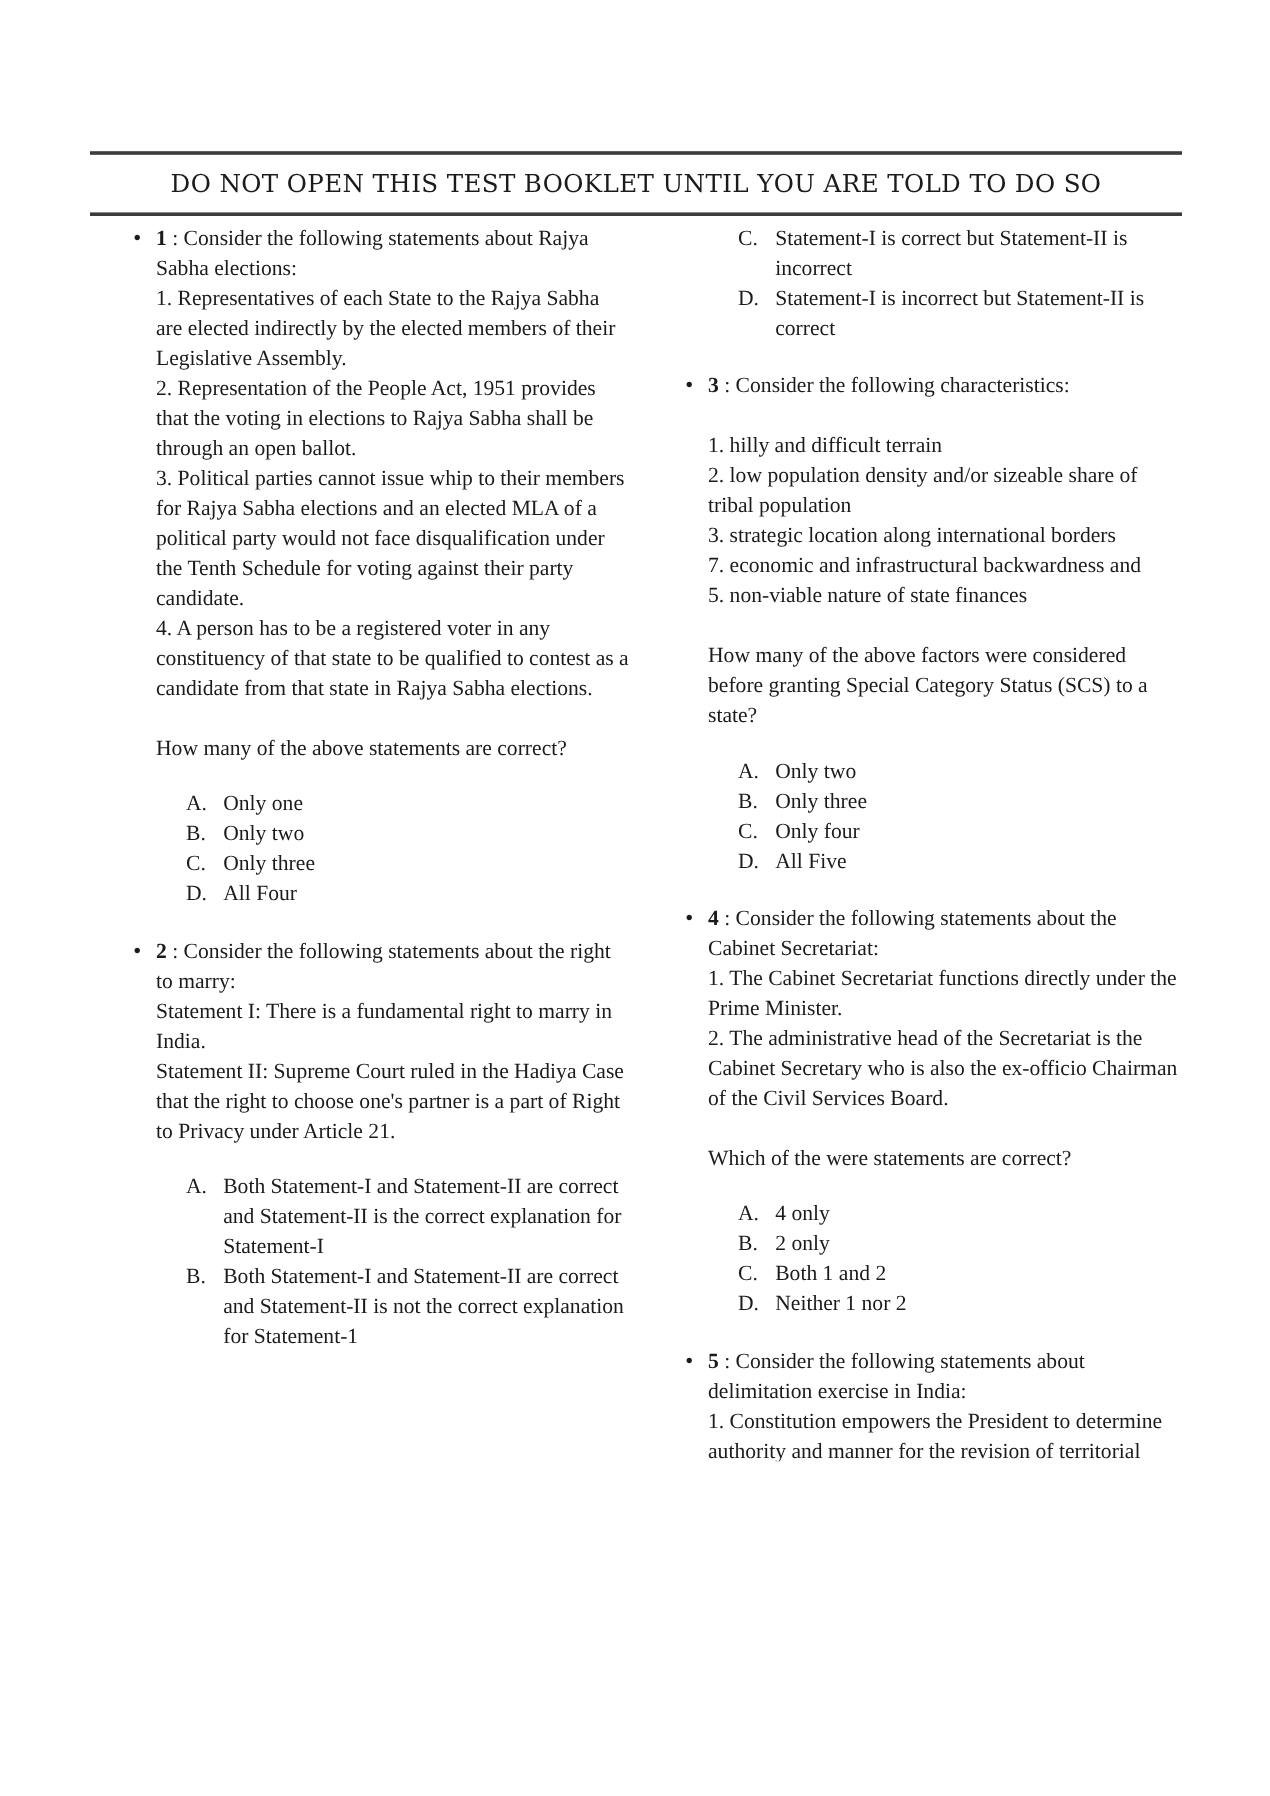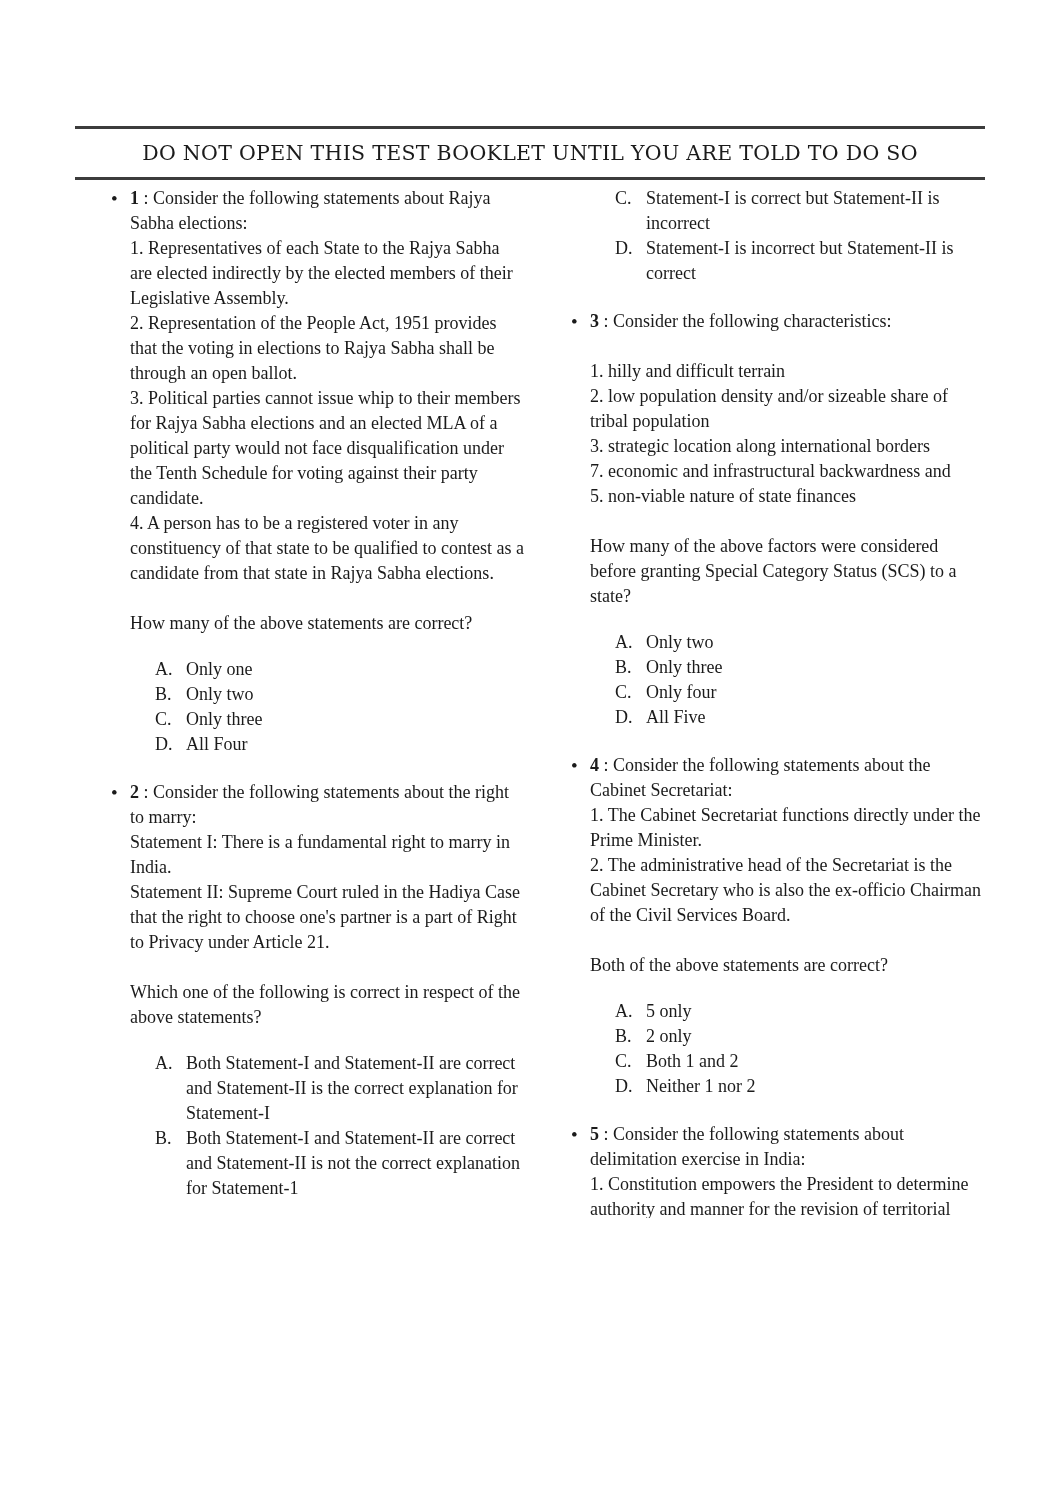--- a/index.html
+++ b/index.html
@@ -194,7 +194,7 @@
         </div>
         <div class="question">
           <div class="para lead"><b class="qnum">4</b><span class="qsep"> : </span><span class="lead-text">Consider the following statements about the Cabinet Secretariat:</span><div class="statement">1. The Cabinet Secretariat functions directly under the Prime Minister.</div><div class="statement">2. The administrative head of the Secretariat is the Cabinet Secretary who is also the ex-officio Chairman of the Civil Services Board.</div></div>
-          <div class="para prompt">Both of the above statements are correct?</div>
+          <div class="para prompt">Which of the were statements are correct?</div>
           <div class="options">
             <div class="opt">
               <span class="opt-letter">A.</span>

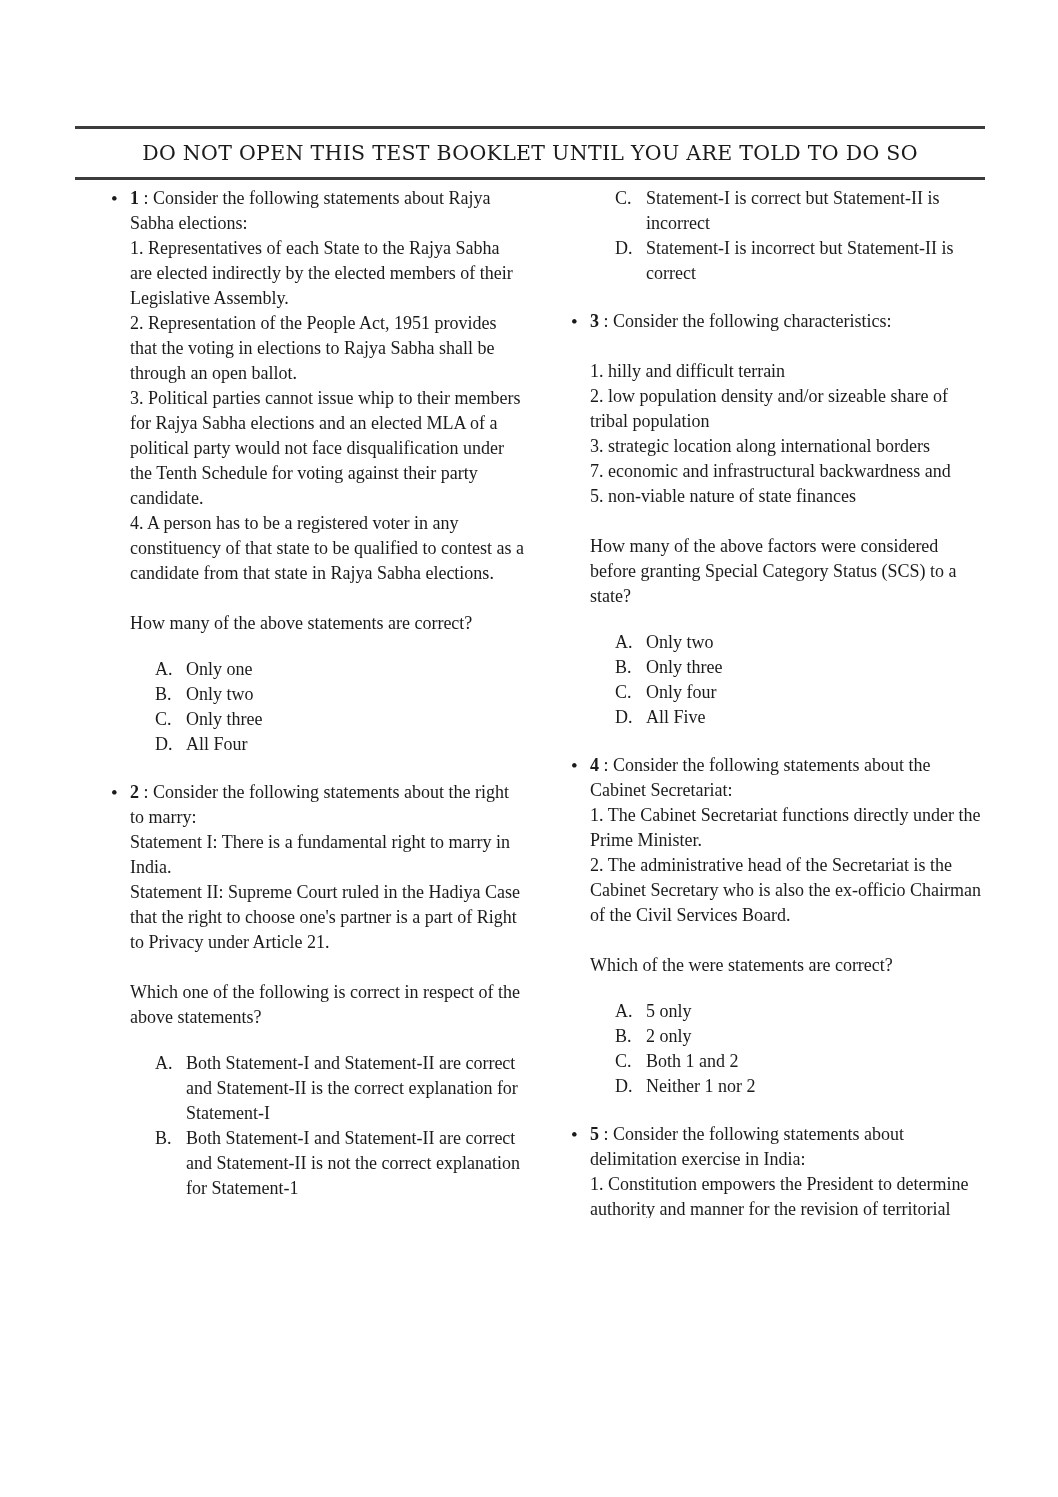--- a/index.html
+++ b/index.html
@@ -137,7 +137,6 @@
         </div>
         <div class="question">
           <div class="para lead"><b class="qnum">2</b><span class="qsep"> : </span><span class="lead-text">Consider the following statements about the right to marry:</span><div class="statement">Statement I: There is a fundamental right to marry in India.</div><div class="statement">Statement II: Supreme Court ruled in the Hadiya Case that the right to choose one's partner is a part of Right to Privacy under Article 21.</div></div>
-          <div class="para prompt">Which one of the following is correct in respect of the above statements?</div>
           <div class="options">
             <div class="opt">
               <span class="opt-letter">A.</span>

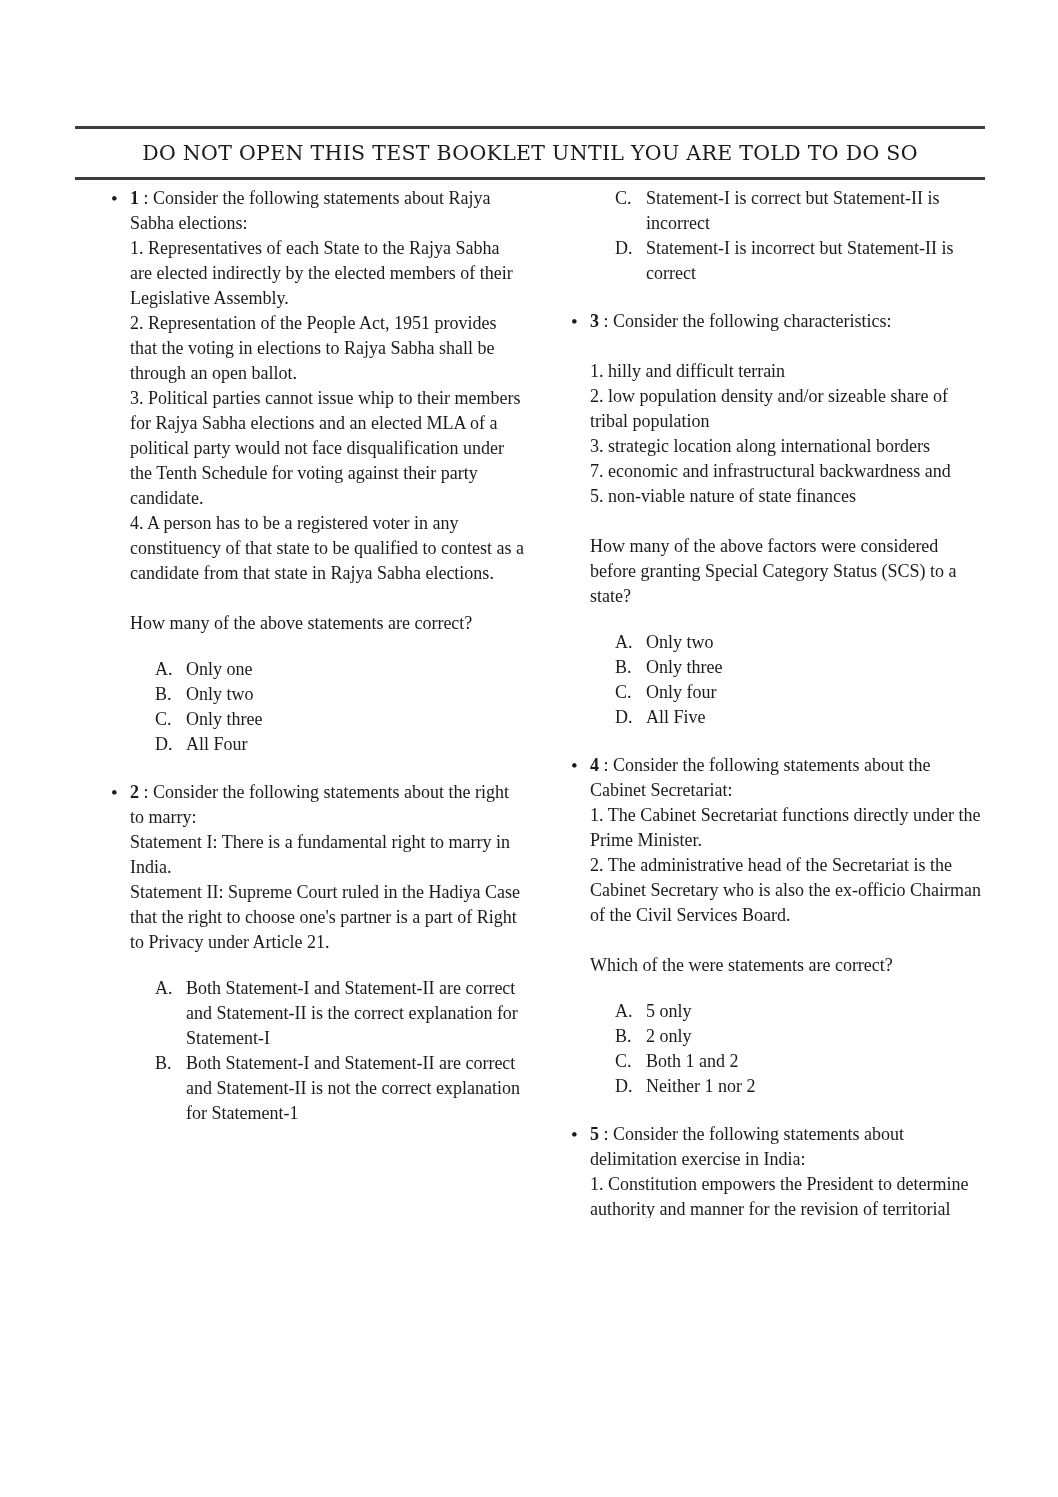--- a/index.html
+++ b/index.html
@@ -197,7 +197,7 @@
           <div class="options">
             <div class="opt">
               <span class="opt-letter">A.</span>
-              <span class="opt-text">5 only</span>
+              <span class="opt-text">4 only</span>
             </div>
             <div class="opt">
               <span class="opt-letter">B.</span>

